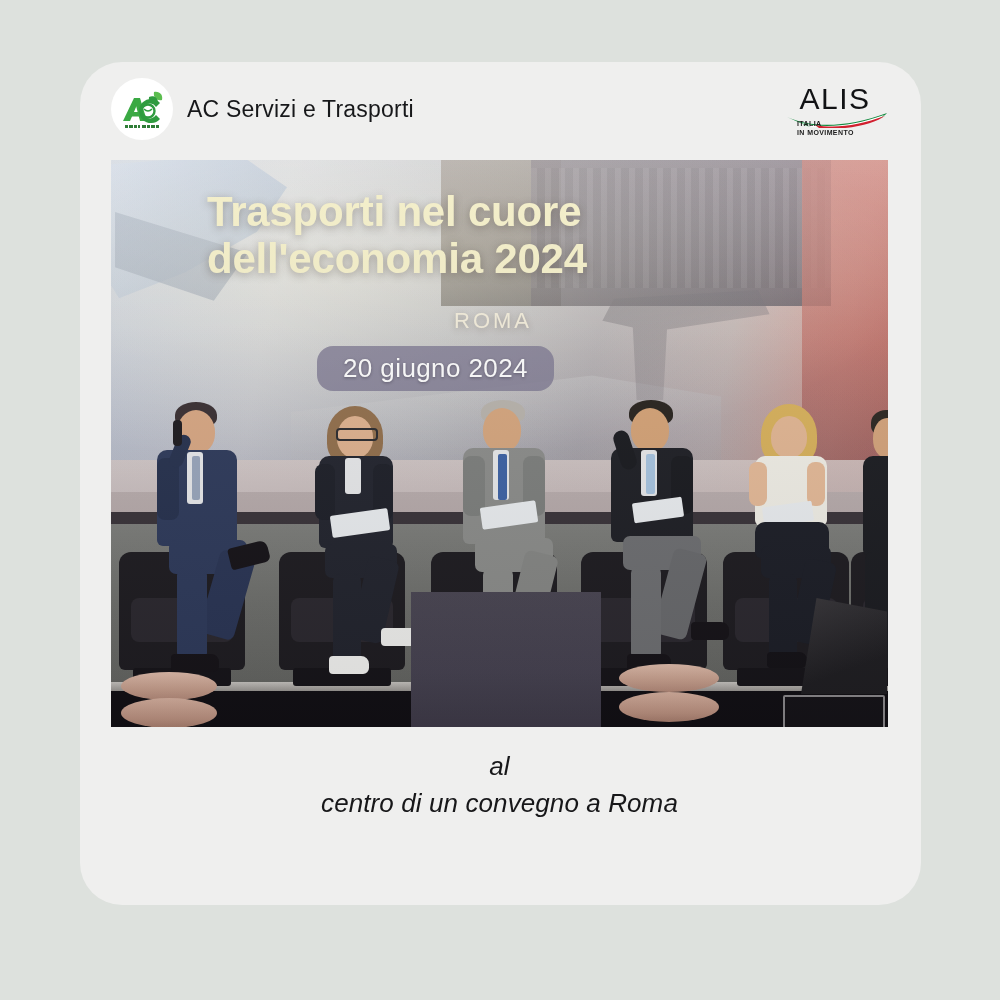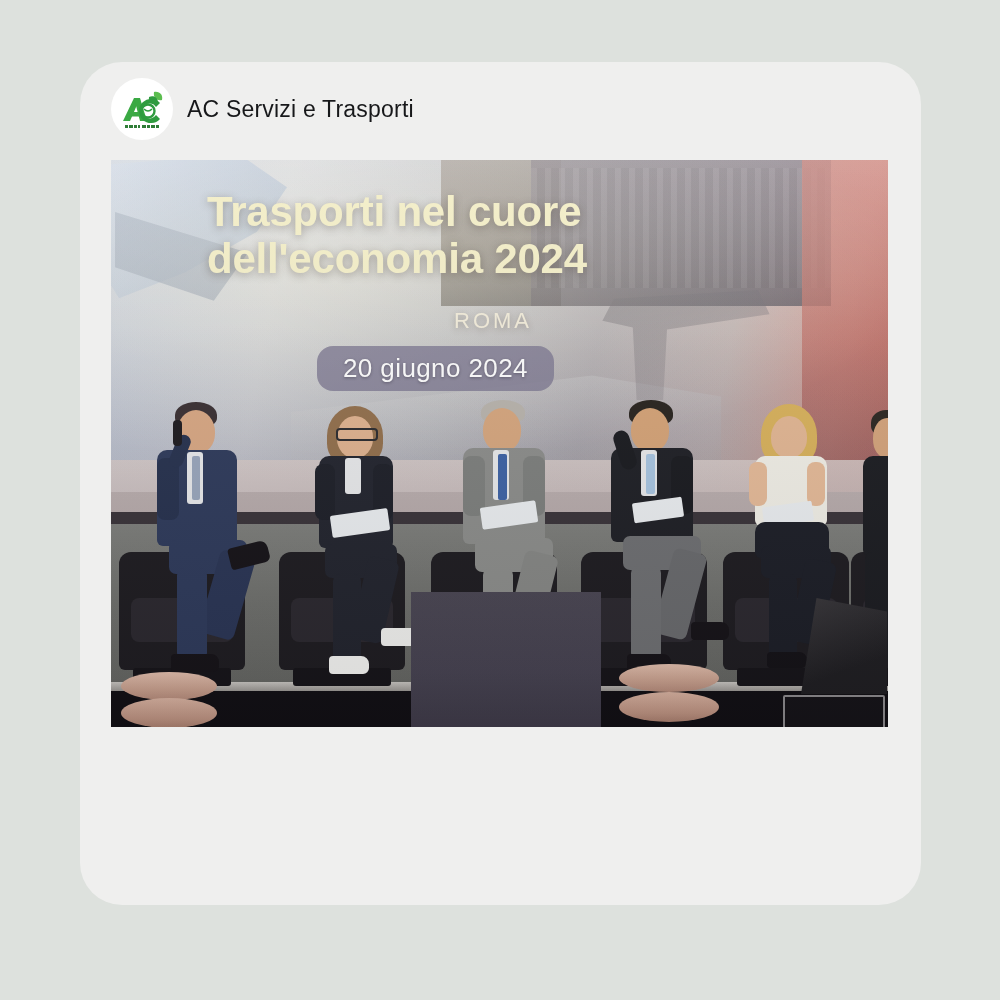--- a/index.html
+++ b/index.html
@@ -261,6 +261,18 @@
         <div class="brand-name">AC Servizi e Trasporti</div>
       </div>
 
+      <div class="alis">
+        <div class="alis-word">ALIS</div>
+        <svg class="alis-swoosh" viewBox="0 0 104 16" aria-hidden="true">
+          <path d="M2 5 C26 16 62 16 102 1 C96 9 60 20 22 14 Z" fill="#138a3f"></path>
+          <path d="M14 10 C36 17 66 15 99 3 C94 9 62 19 26 15 Z" fill="#ffffff"></path>
+          <path d="M30 13 C52 17 74 13 100 4 C90 11 64 19 34 16 Z" fill="#d1202f"></path>
+        </svg>
+        <div class="alis-sub">
+          <div>ITALIA</div>
+          <div>IN MOVIMENTO</div>
+        </div>
+      </div>
     </div>
 
     <div class="photo">

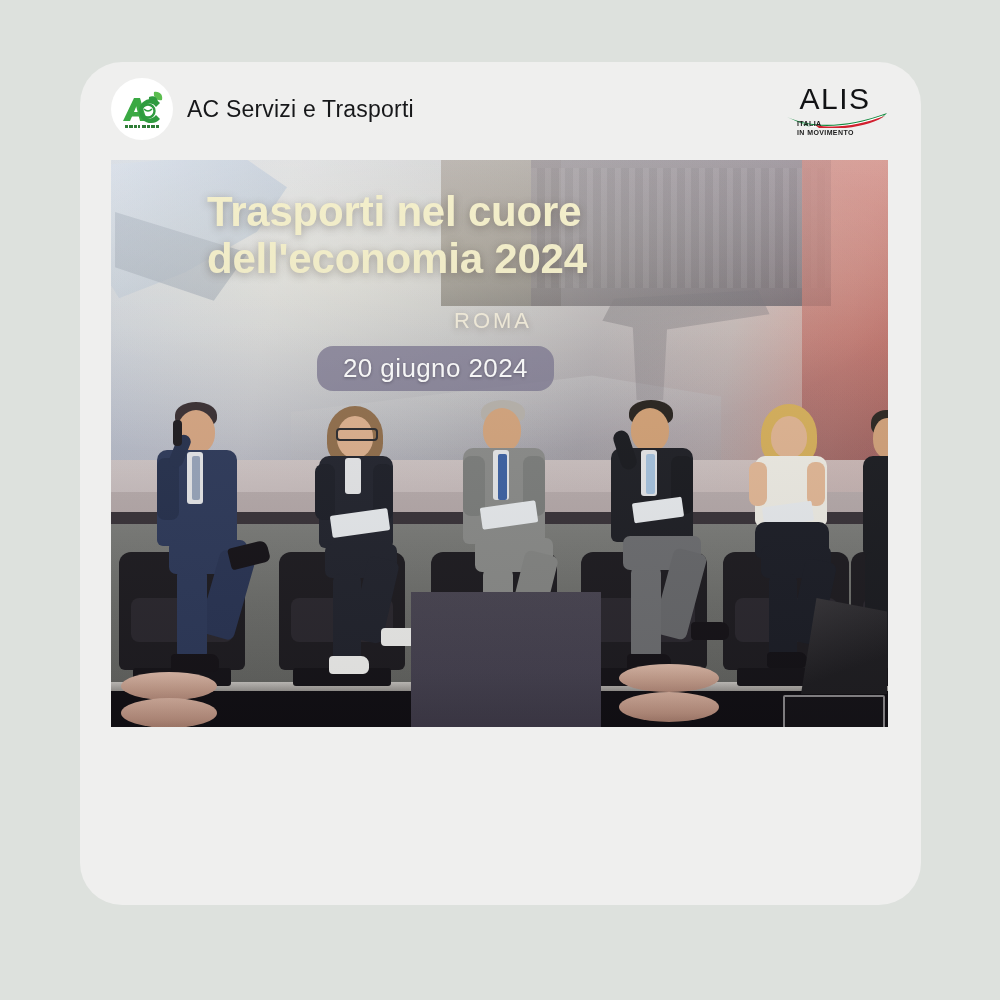--- a/index.html
+++ b/index.html
@@ -424,6 +424,7 @@
     </div>
 
     <div class="caption">
+      <div>al</div>
     </div>
 
   </div>

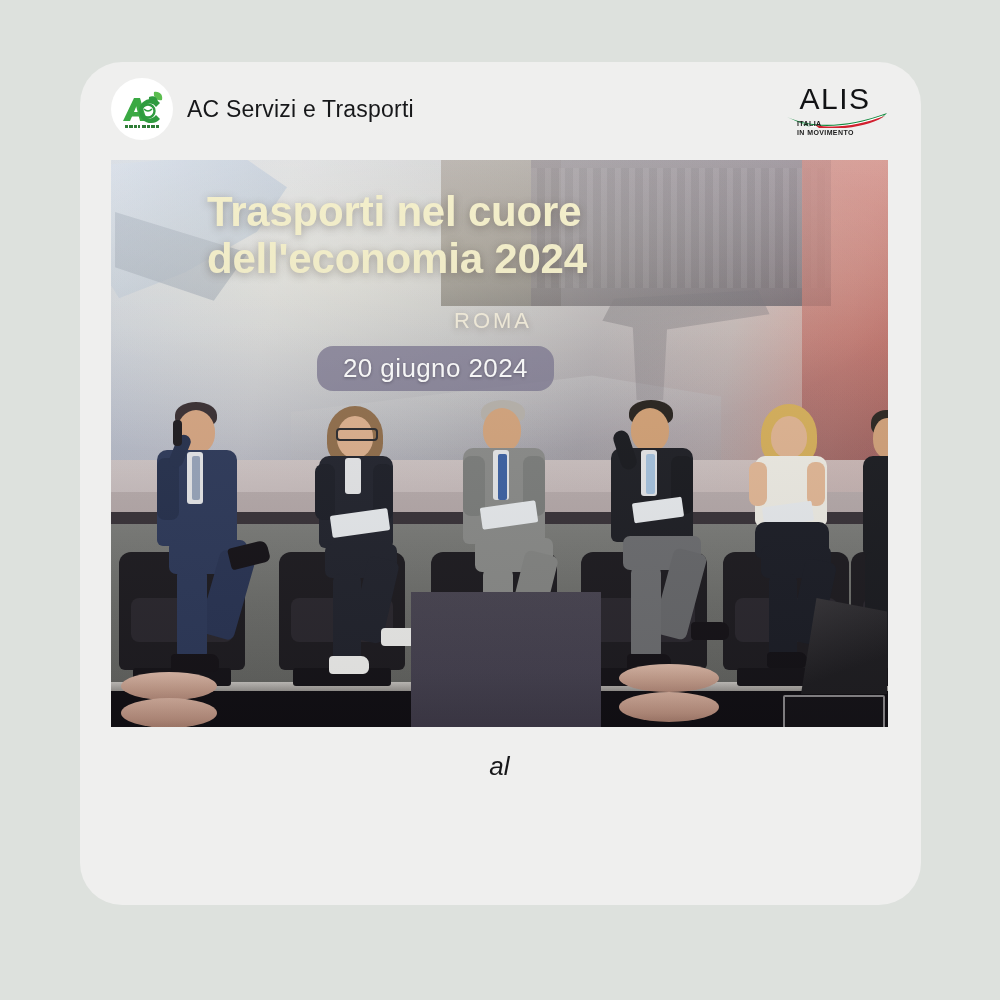--- a/index.html
+++ b/index.html
@@ -425,6 +425,7 @@
 
     <div class="caption">
       <div>al</div>
+      <div>centro di un convegno a Roma</div>
     </div>
 
   </div>

